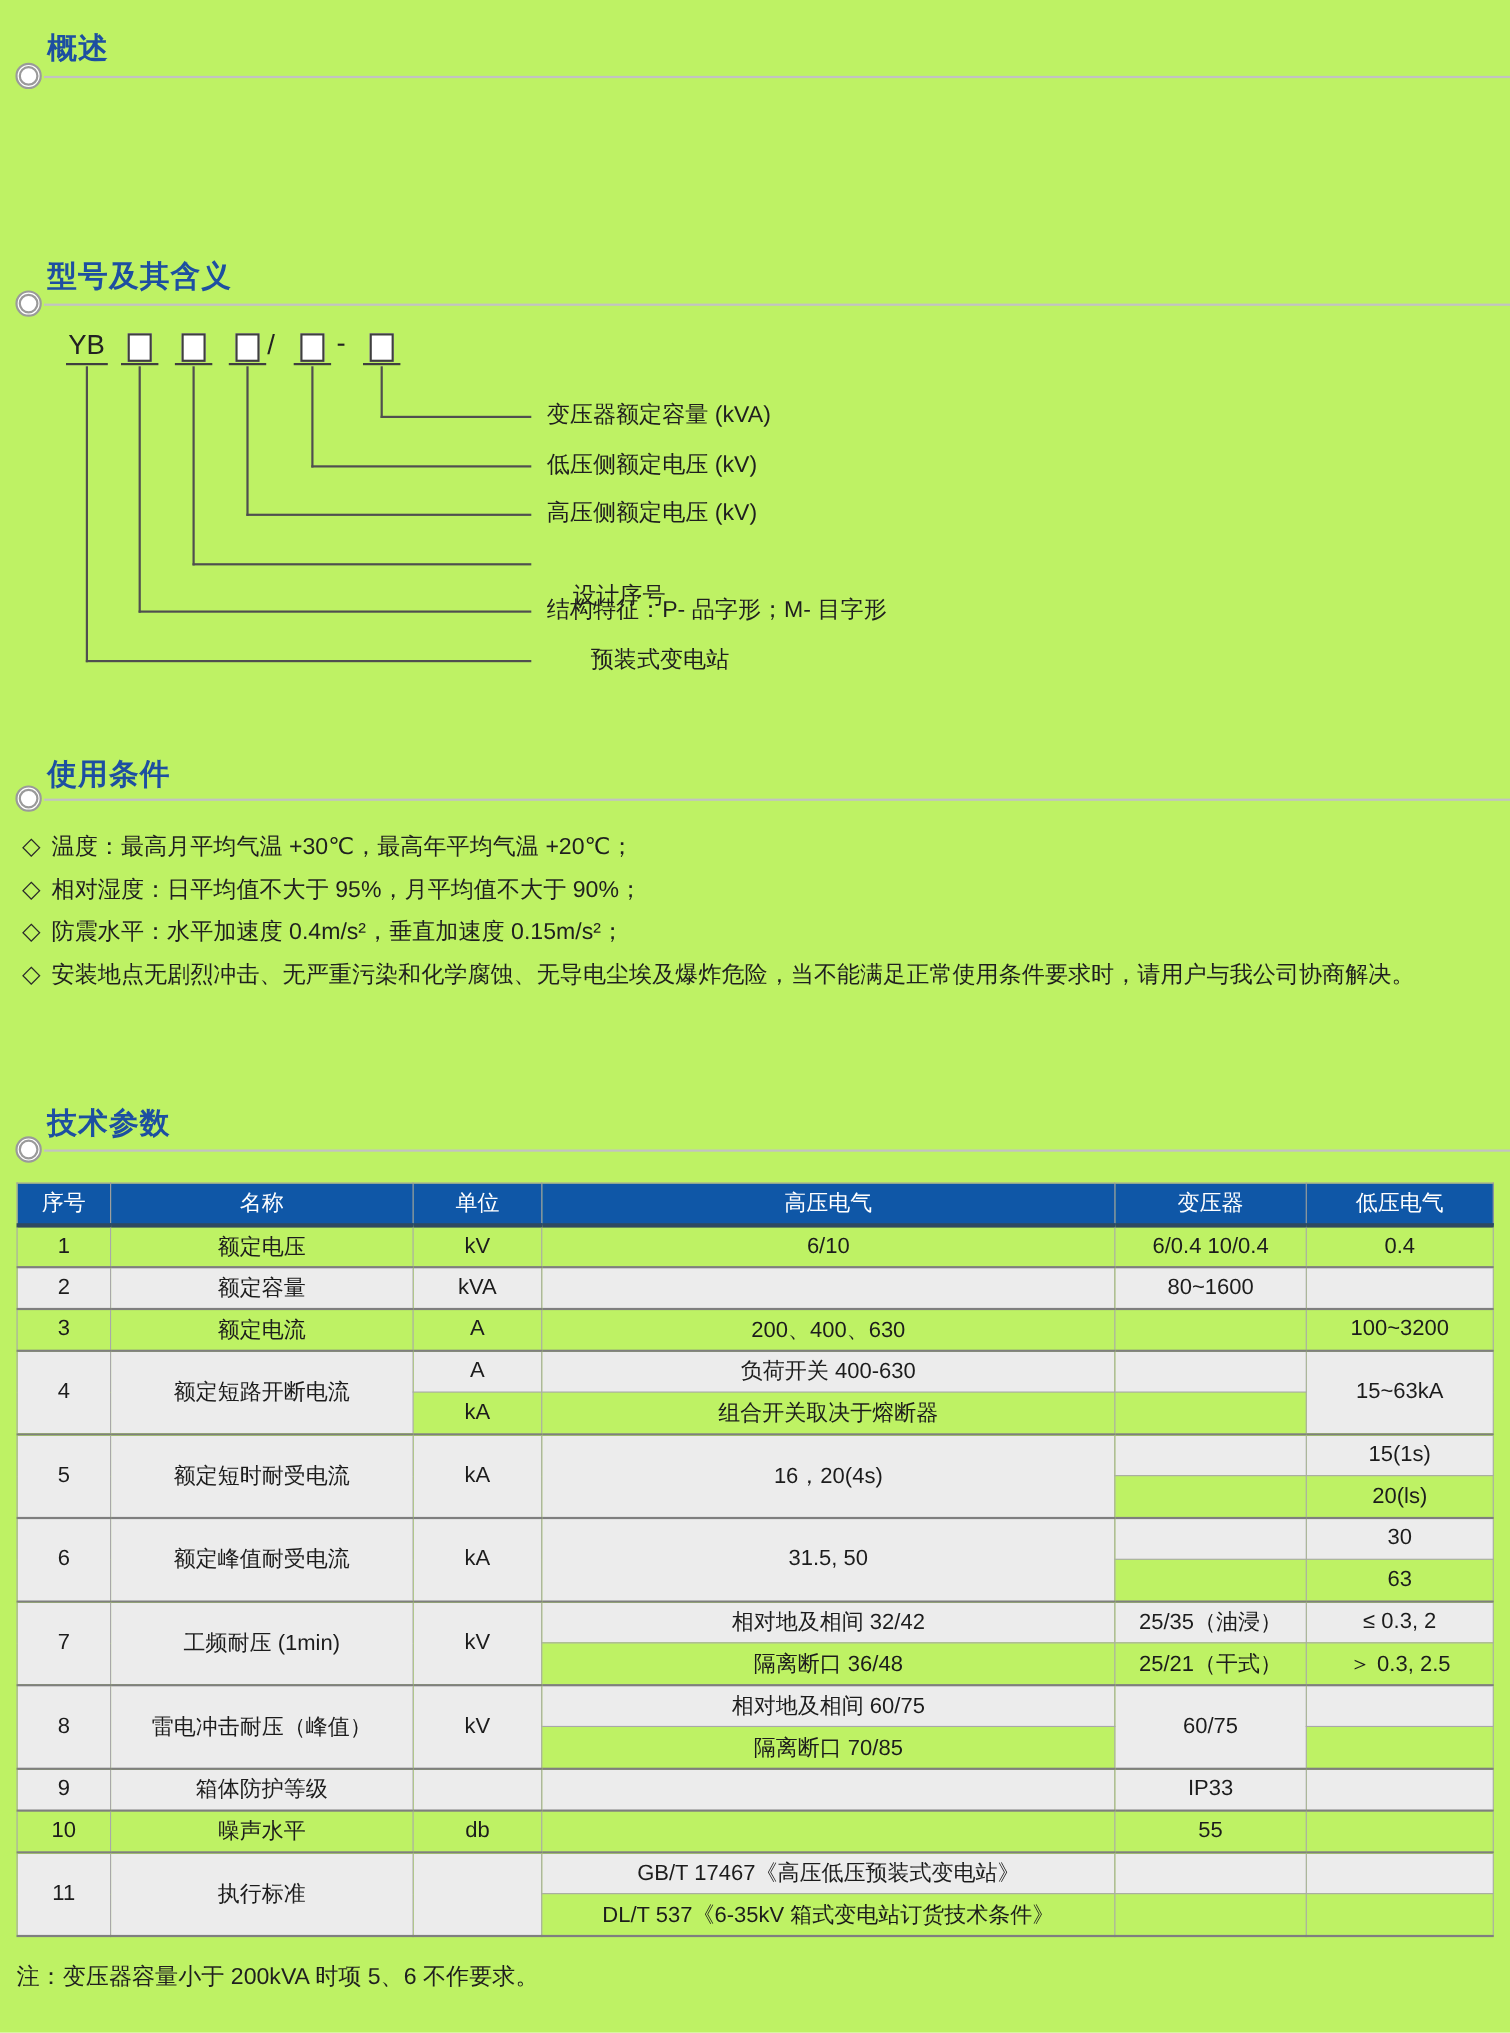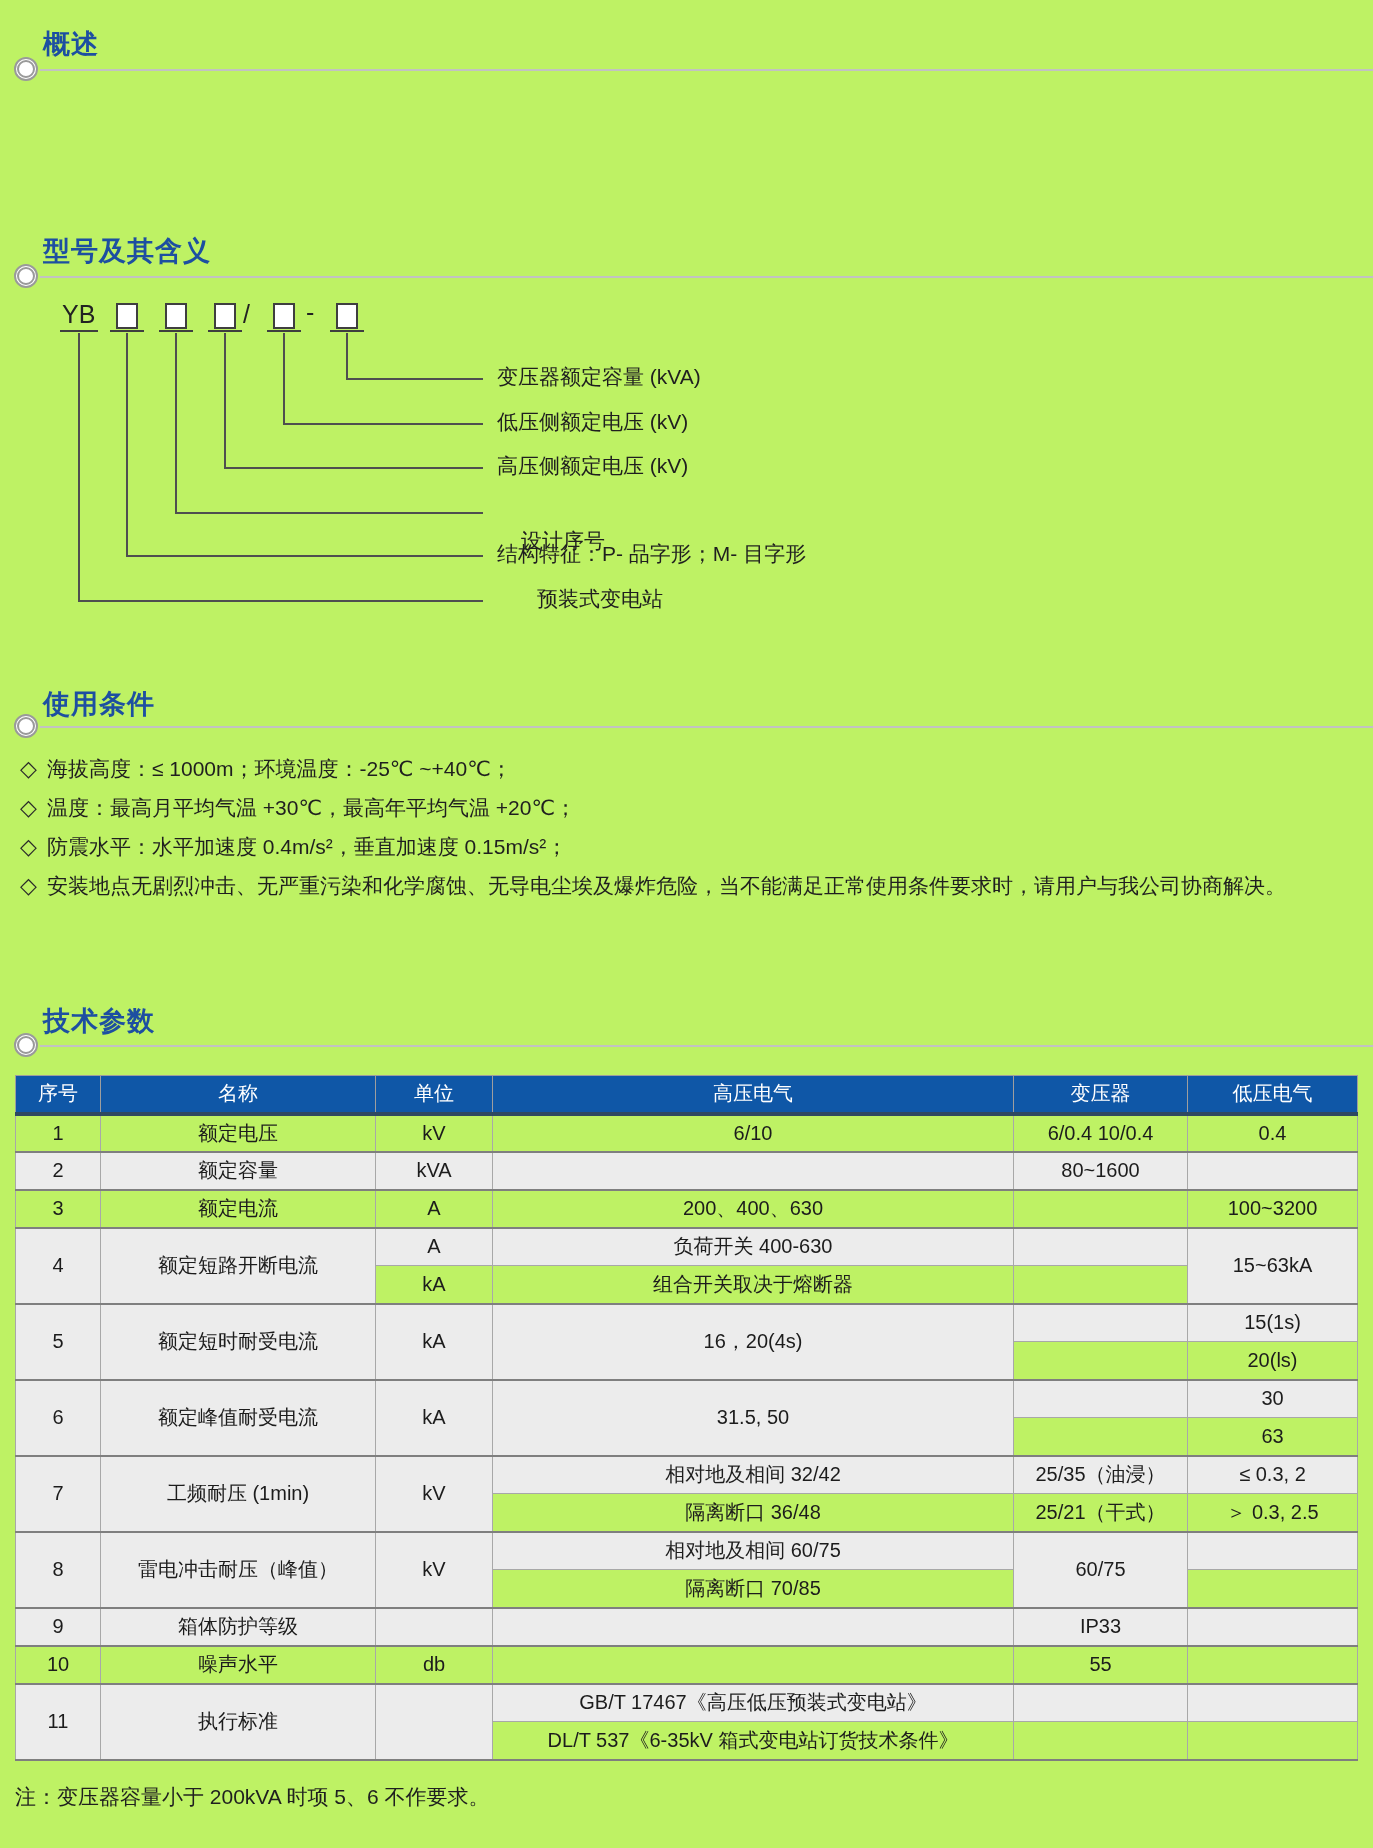--- a/index.html
+++ b/index.html
@@ -83,7 +83,6 @@
   <div class="ring" style="top:714px;"></div>
 
   <div class="cond-list">
-    <div class="cond"><span class="diamond">◇</span><span>海拔高度：≤ 1000m；环境温度：-25℃ ~+40℃；</span></div>
     <div class="cond"><span class="diamond">◇</span><span>温度：最高月平均气温 +30℃，最高年平均气温 +20℃；</span></div>
     <div class="cond"><span class="diamond">◇</span><span>防震水平：水平加速度 0.4m/s²，垂直加速度 0.15m/s²；</span></div>
     <div class="cond"><span class="diamond">◇</span><span>安装地点无剧烈冲击、无严重污染和化学腐蚀、无导电尘埃及爆炸危险，当不能满足正常使用条件要求时，请用户与我公司协商解决。</span></div>

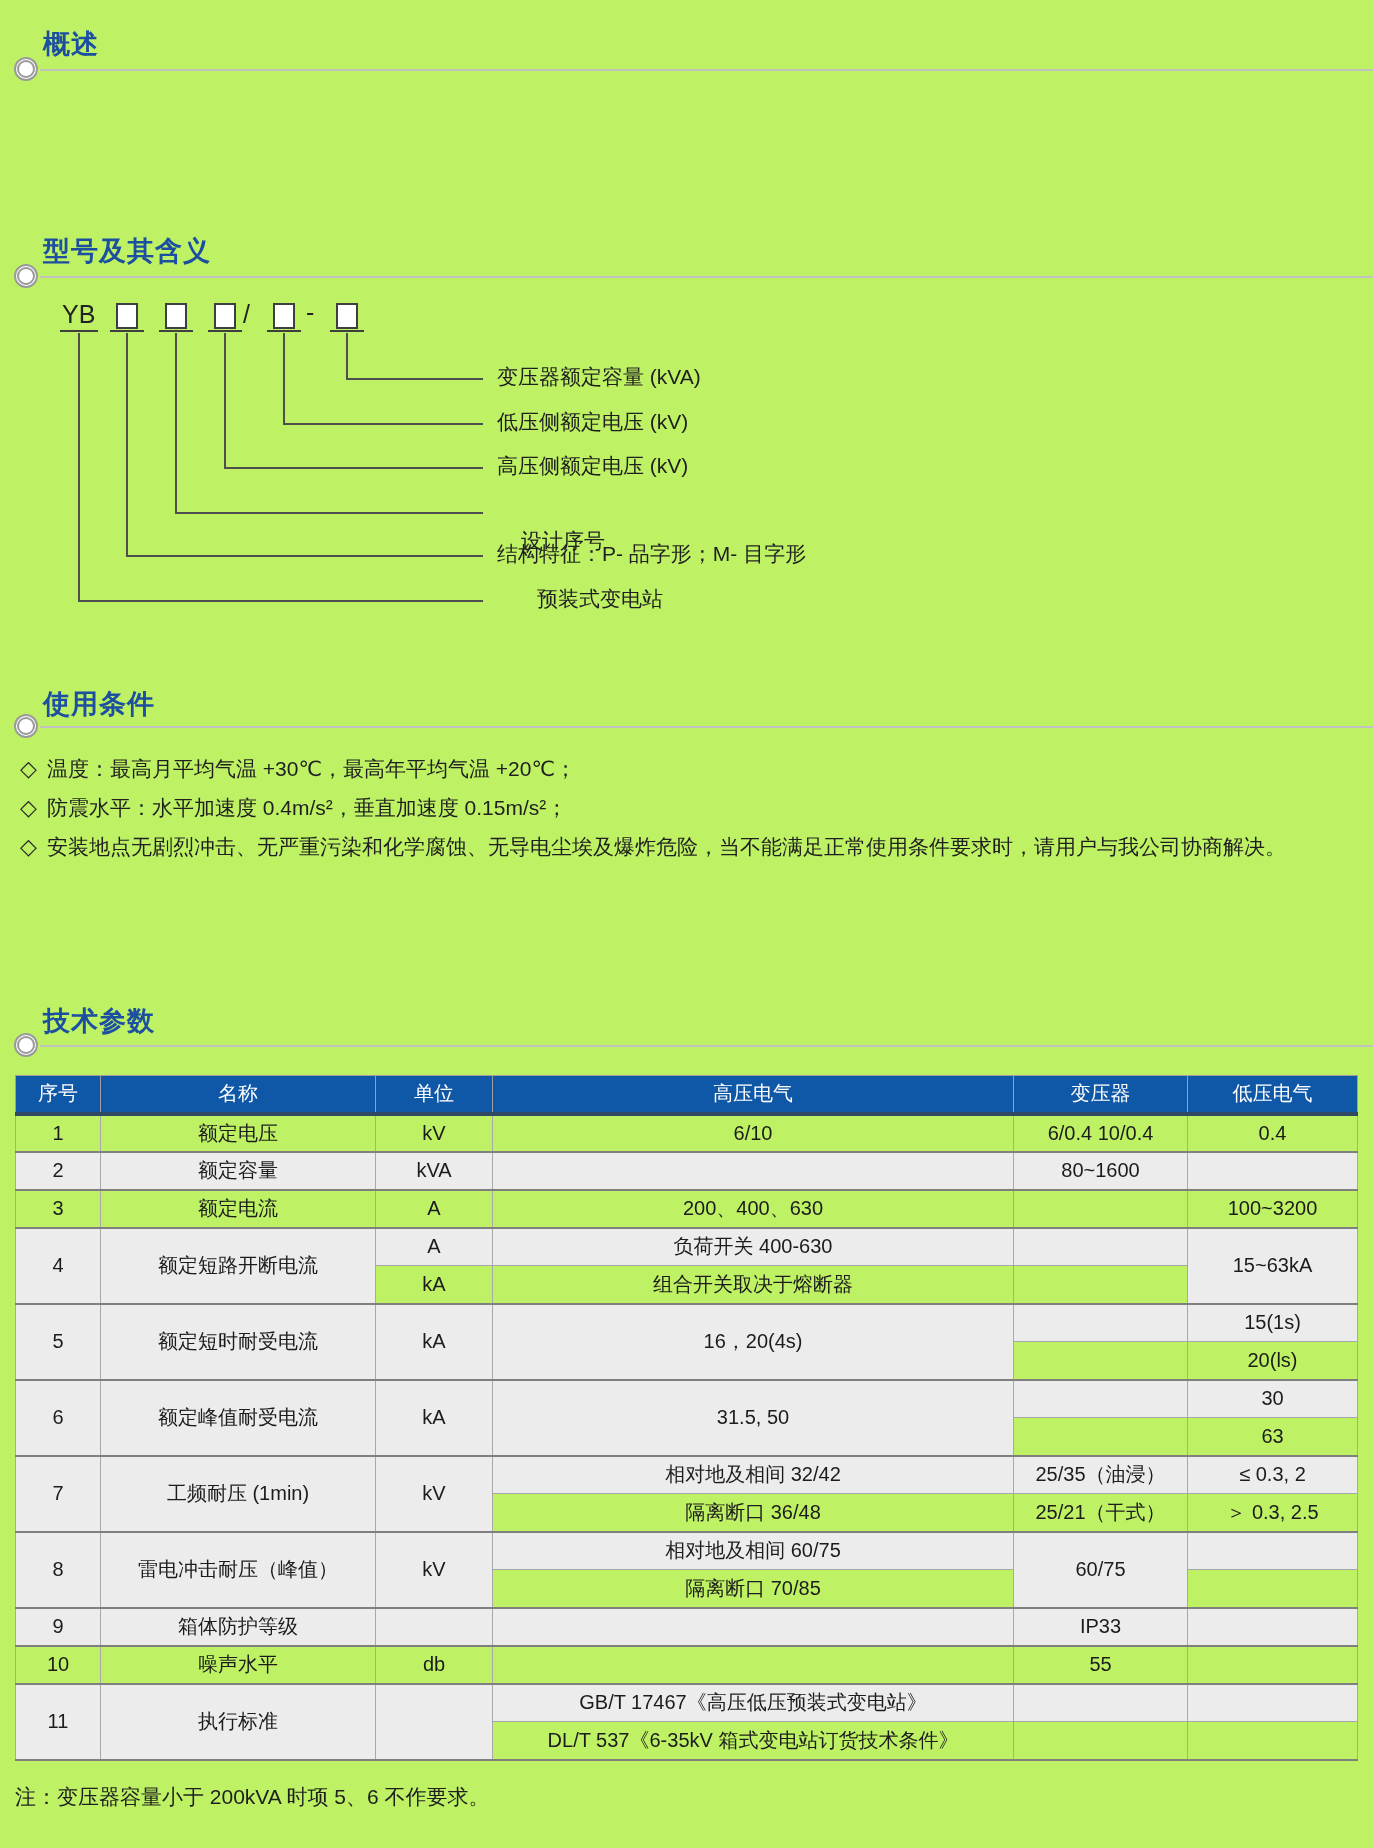--- a/index.html
+++ b/index.html
@@ -84,6 +84,7 @@
 
   <div class="cond-list">
     <div class="cond"><span class="diamond">◇</span><span>温度：最高月平均气温 +30℃，最高年平均气温 +20℃；</span></div>
+    <div class="cond"><span class="diamond">◇</span><span>相对湿度：日平均值不大于 95%，月平均值不大于 90%；</span></div>
     <div class="cond"><span class="diamond">◇</span><span>防震水平：水平加速度 0.4m/s²，垂直加速度 0.15m/s²；</span></div>
     <div class="cond"><span class="diamond">◇</span><span>安装地点无剧烈冲击、无严重污染和化学腐蚀、无导电尘埃及爆炸危险，当不能满足正常使用条件要求时，请用户与我公司协商解决。</span></div>
   </div>

